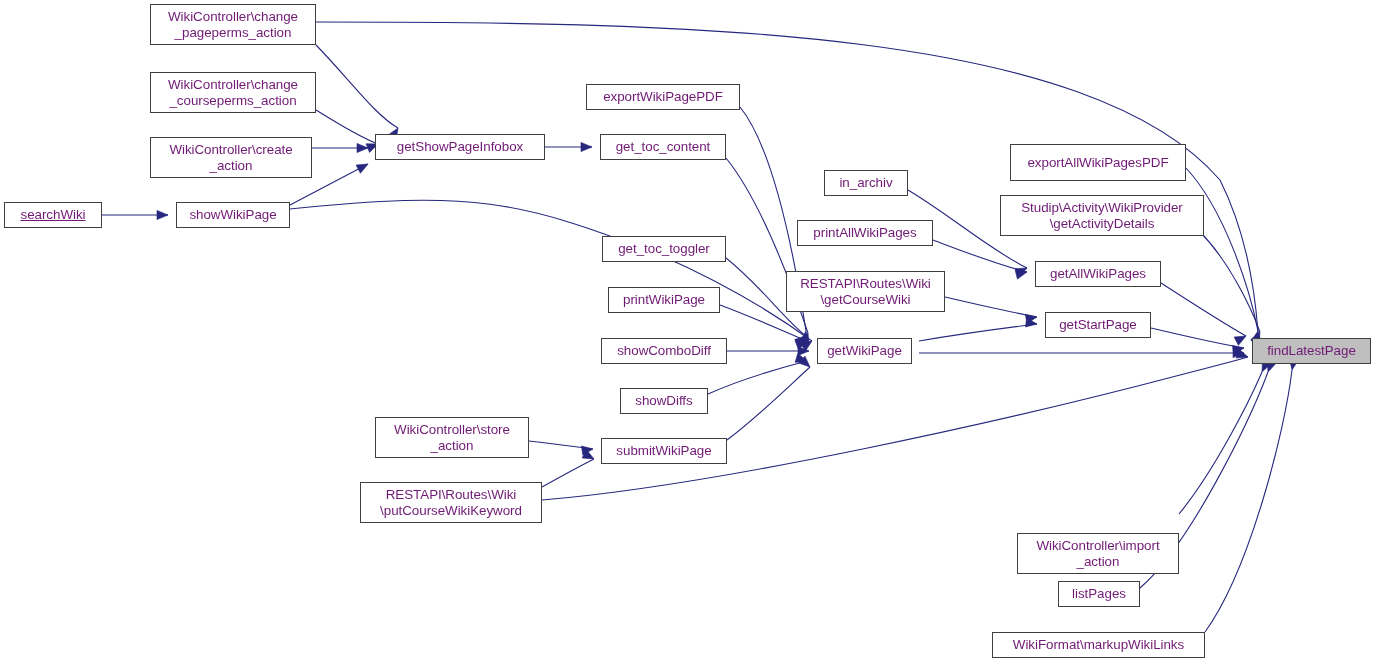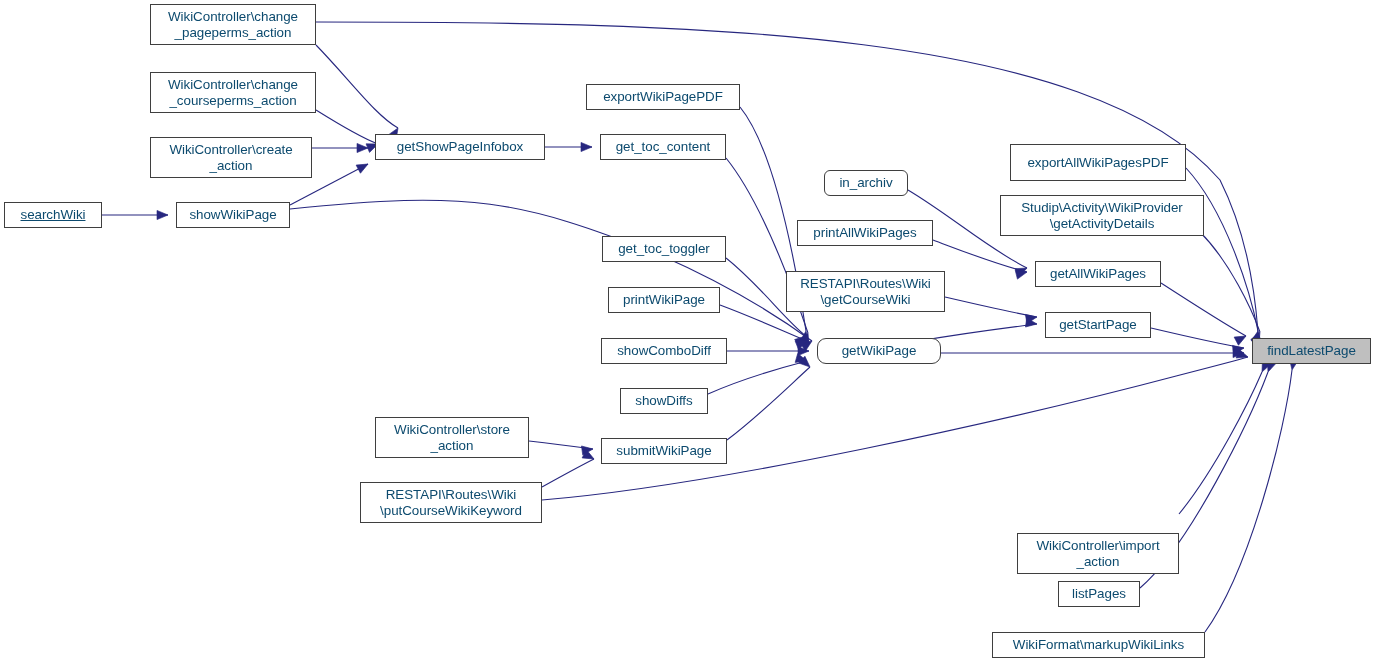--- a/index.html
+++ b/index.html
@@ -30,7 +30,7 @@
     box-sizing: border-box;
     border: 1px solid #3f3f3f;
     background: #ffffff;
-    color: #0c4a6e;
+    color: #701a75;
     font-family: "Liberation Sans", sans-serif;
     font-size: 13.4px;
     line-height: 15.5px;

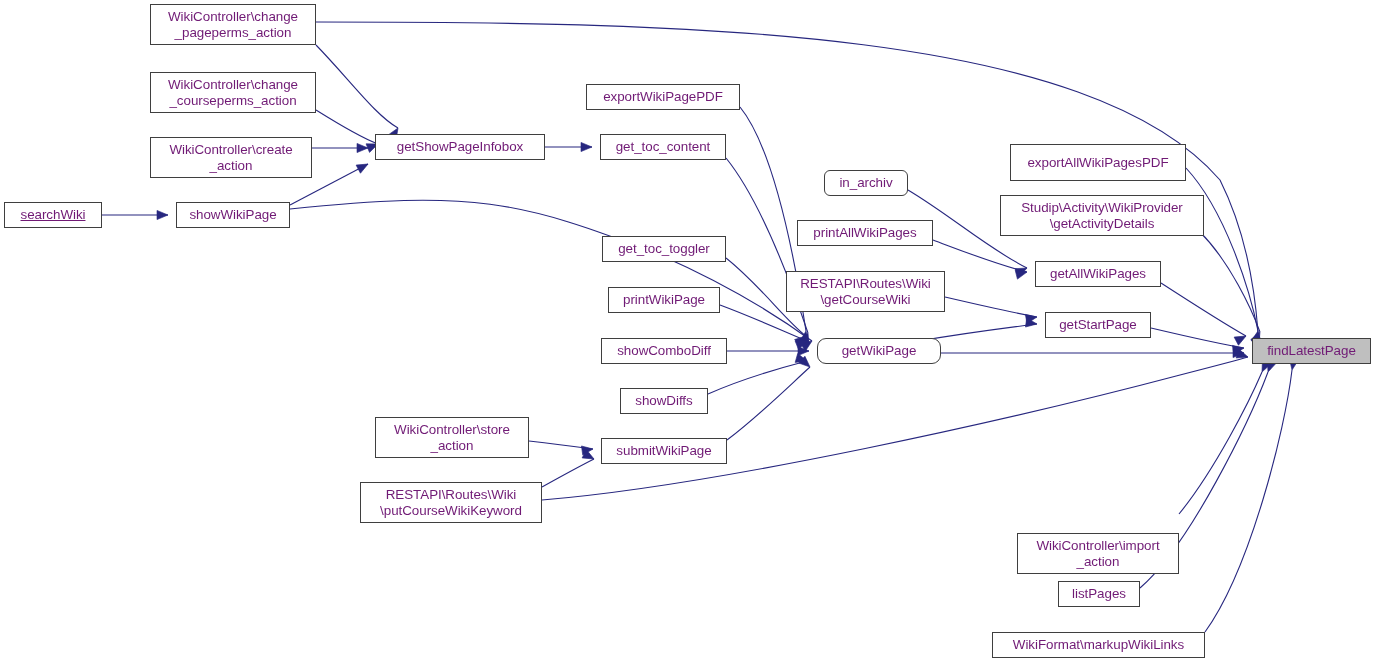--- a/index.html
+++ b/index.html
@@ -205,7 +205,7 @@
 \putCourseWikiKeyword</div>
       <div class="gnode" style="left: 601px; top: 438px; width: 126px; height: 26px;">submitWikiPage</div>
       <div class="gnode" style="left: 817px; top: 338px; width: 124px; height: 26px; border-radius: 9px;">getWikiPage</div>
-      <div class="gnode" style="left: 824px; top: 170px; width: 84px; height: 26px; border-radius: 6px;">in_archiv</div>
+      <div class="gnode" style="left: 824px; top: 170px; width: 84px; height: 26px;">in_archiv</div>
       <div class="gnode" style="left: 797px; top: 220px; width: 136px; height: 26px; text-align: right;">printAllWikiPages</div>
       <div class="gnode" style="left: 786px; top: 271px; width: 159px; height: 41px;">RESTAPI\Routes\Wiki
 \getCourseWiki</div>

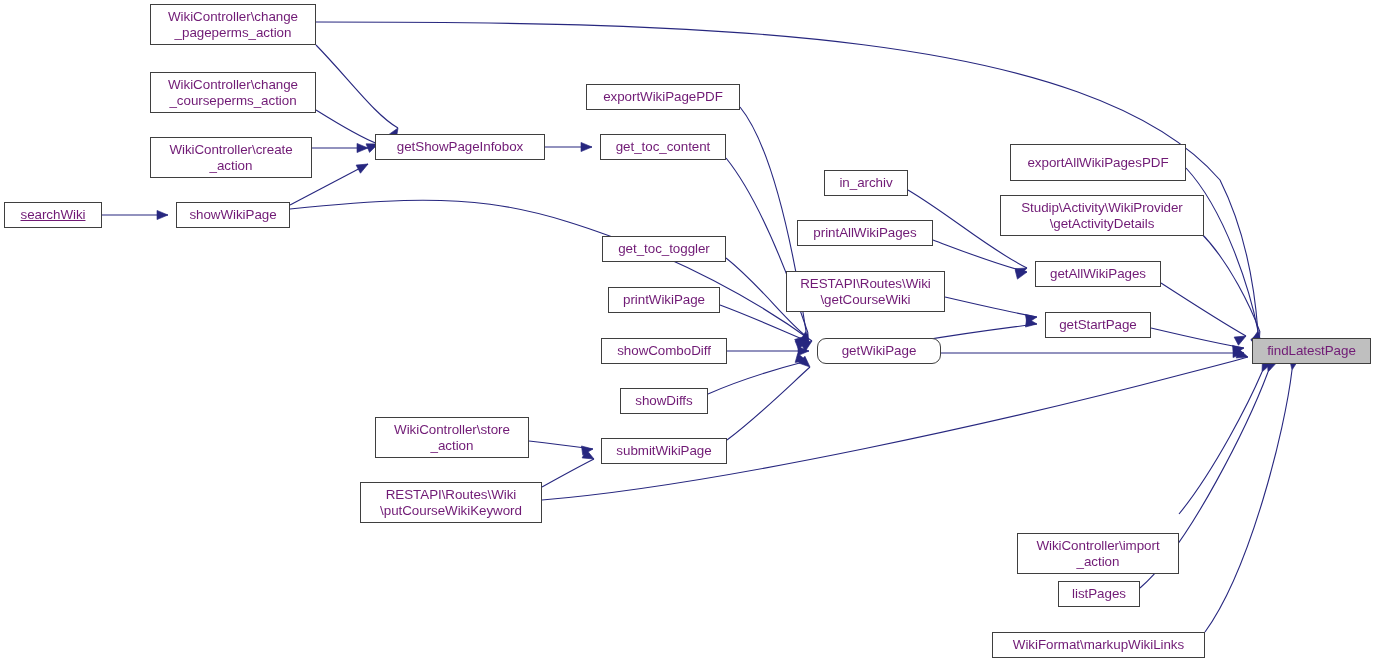--- a/index.html
+++ b/index.html
@@ -204,7 +204,7 @@
       <div class="gnode" style="left: 360px; top: 482px; width: 182px; height: 41px;">RESTAPI\Routes\Wiki
 \putCourseWikiKeyword</div>
       <div class="gnode" style="left: 601px; top: 438px; width: 126px; height: 26px;">submitWikiPage</div>
-      <div class="gnode" style="left: 817px; top: 338px; width: 124px; height: 26px; border-radius: 9px;">getWikiPage</div>
+      <div class="gnode" style="left: 817px; top: 338px; width: 95px; height: 26px;">getWikiPage</div>
       <div class="gnode" style="left: 824px; top: 170px; width: 84px; height: 26px;">in_archiv</div>
       <div class="gnode" style="left: 797px; top: 220px; width: 136px; height: 26px; text-align: right;">printAllWikiPages</div>
       <div class="gnode" style="left: 786px; top: 271px; width: 159px; height: 41px;">RESTAPI\Routes\Wiki

